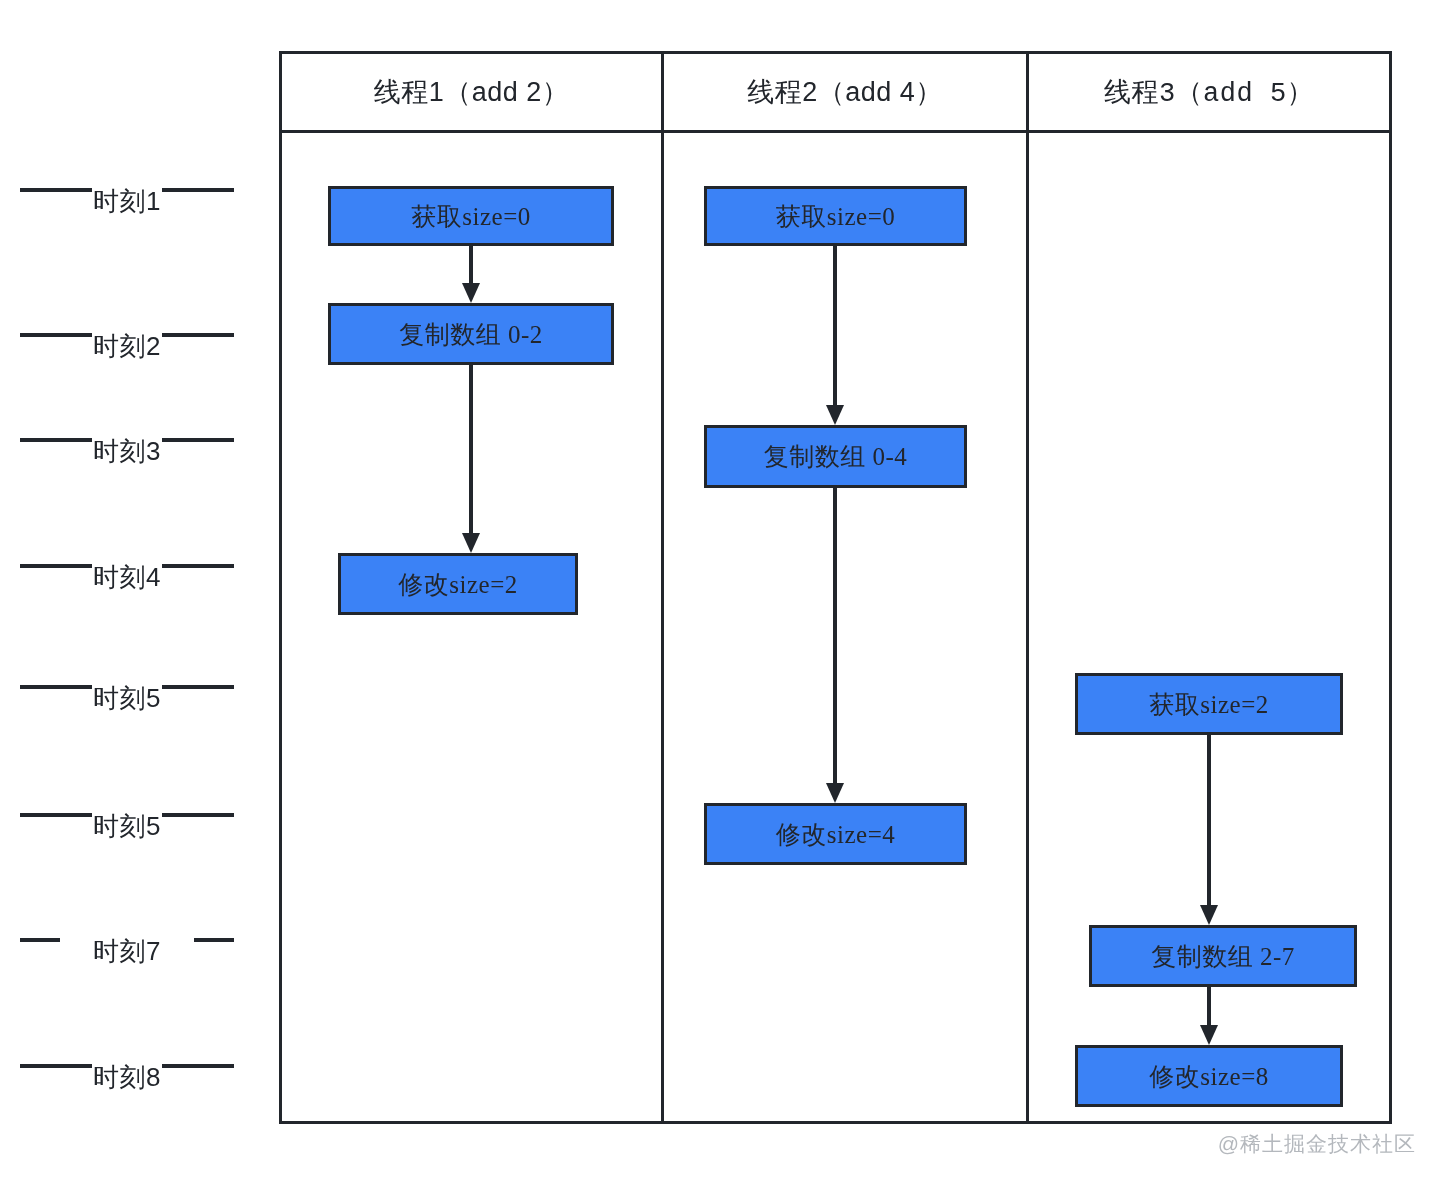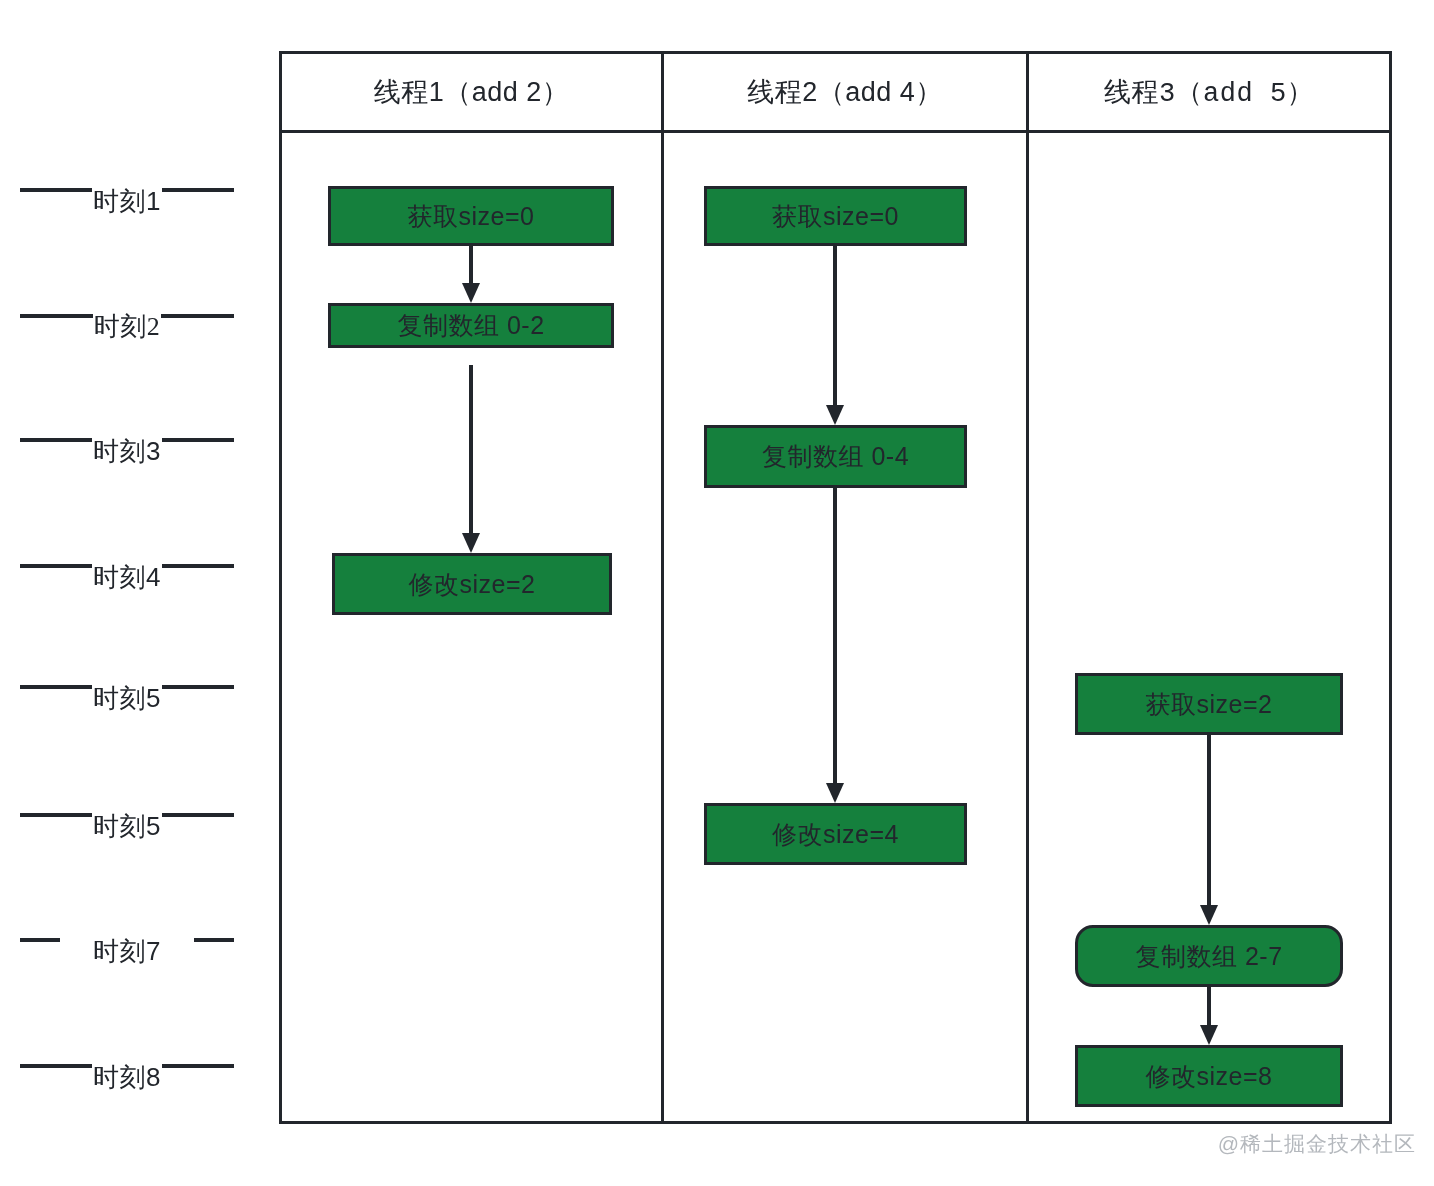--- a/index.html
+++ b/index.html
@@ -108,7 +108,7 @@
     position: absolute;
     box-sizing: border-box;
     border: 3px solid #22262c;
-    background: #15803d;
+    background: #3b82f6;
     display: flex;
     align-items: center;
     justify-content: center;
@@ -116,6 +116,7 @@
     letter-spacing: 0.5px;
     color: #22262c;
     white-space: nowrap;
+    font-family: Liberation Serif, serif;
   }
 
   

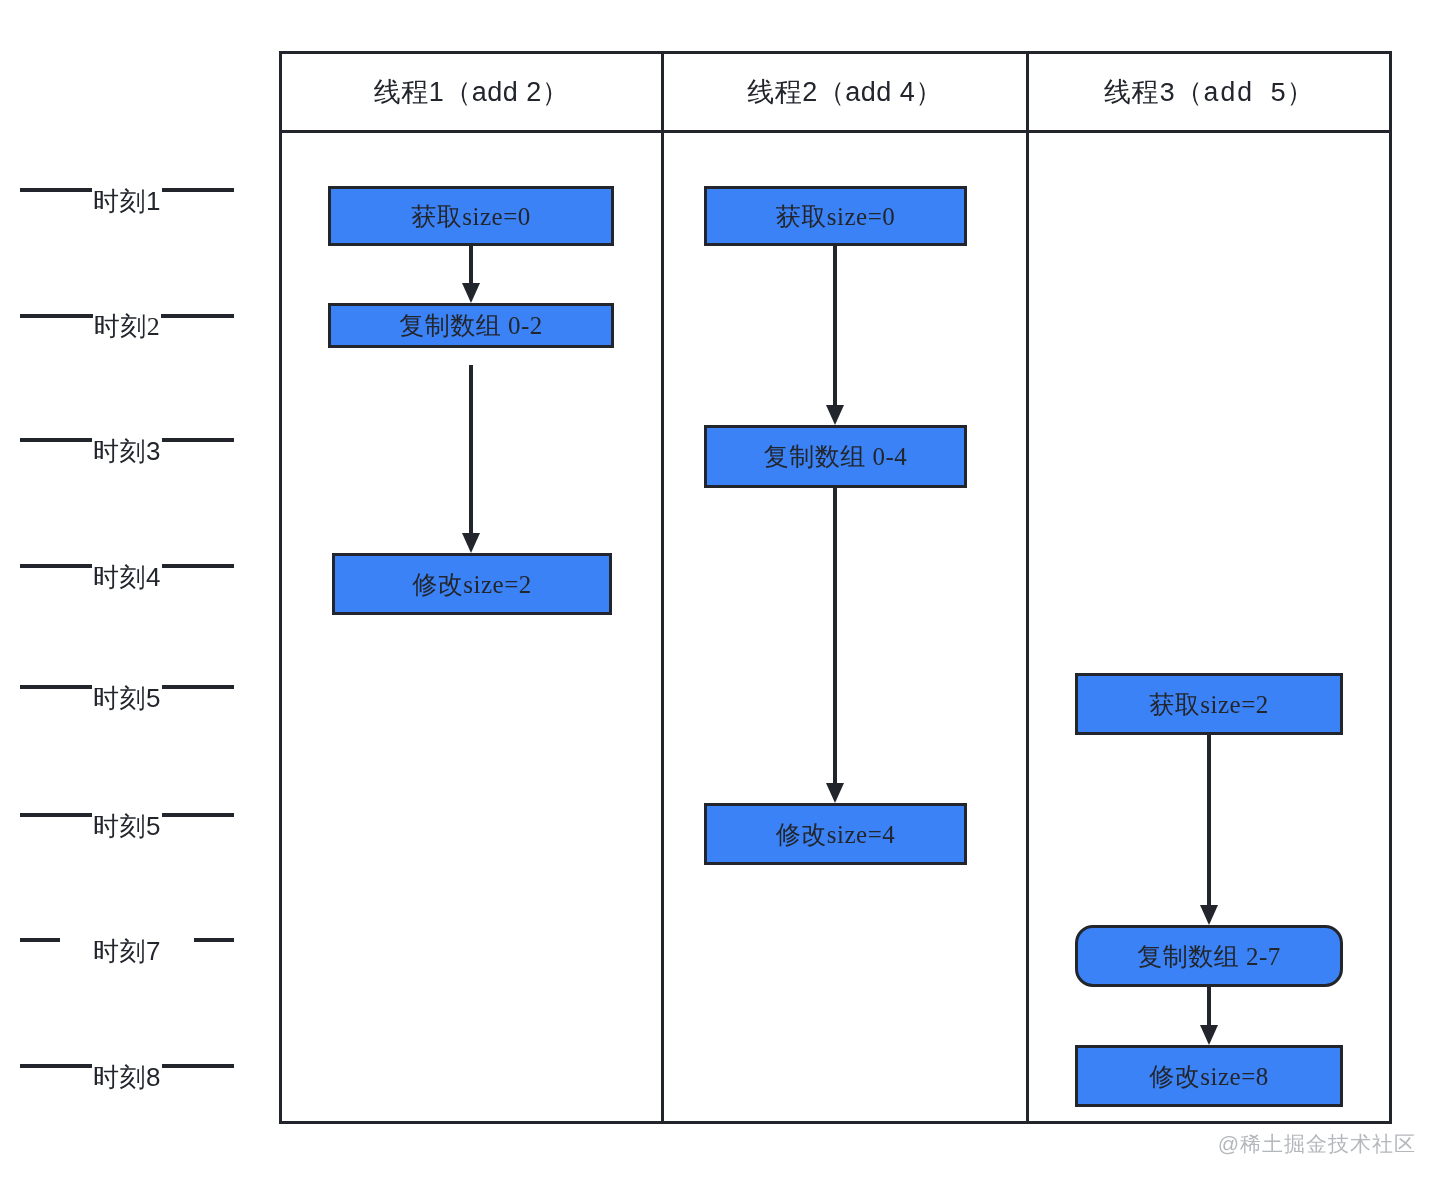--- a/index.html
+++ b/index.html
@@ -149,7 +149,7 @@
         <div class="tick-label">时刻1</div>
         <div class="rule-right"></div>
       </div>
-      <div class="tick" style="top: 314px; font-family: Liberation Serif, serif;">
+      <div class="tick" style="top: 333px;">
         <div class="rule-left"></div>
         <div class="tick-label">时刻2</div>
         <div class="rule-right"></div>

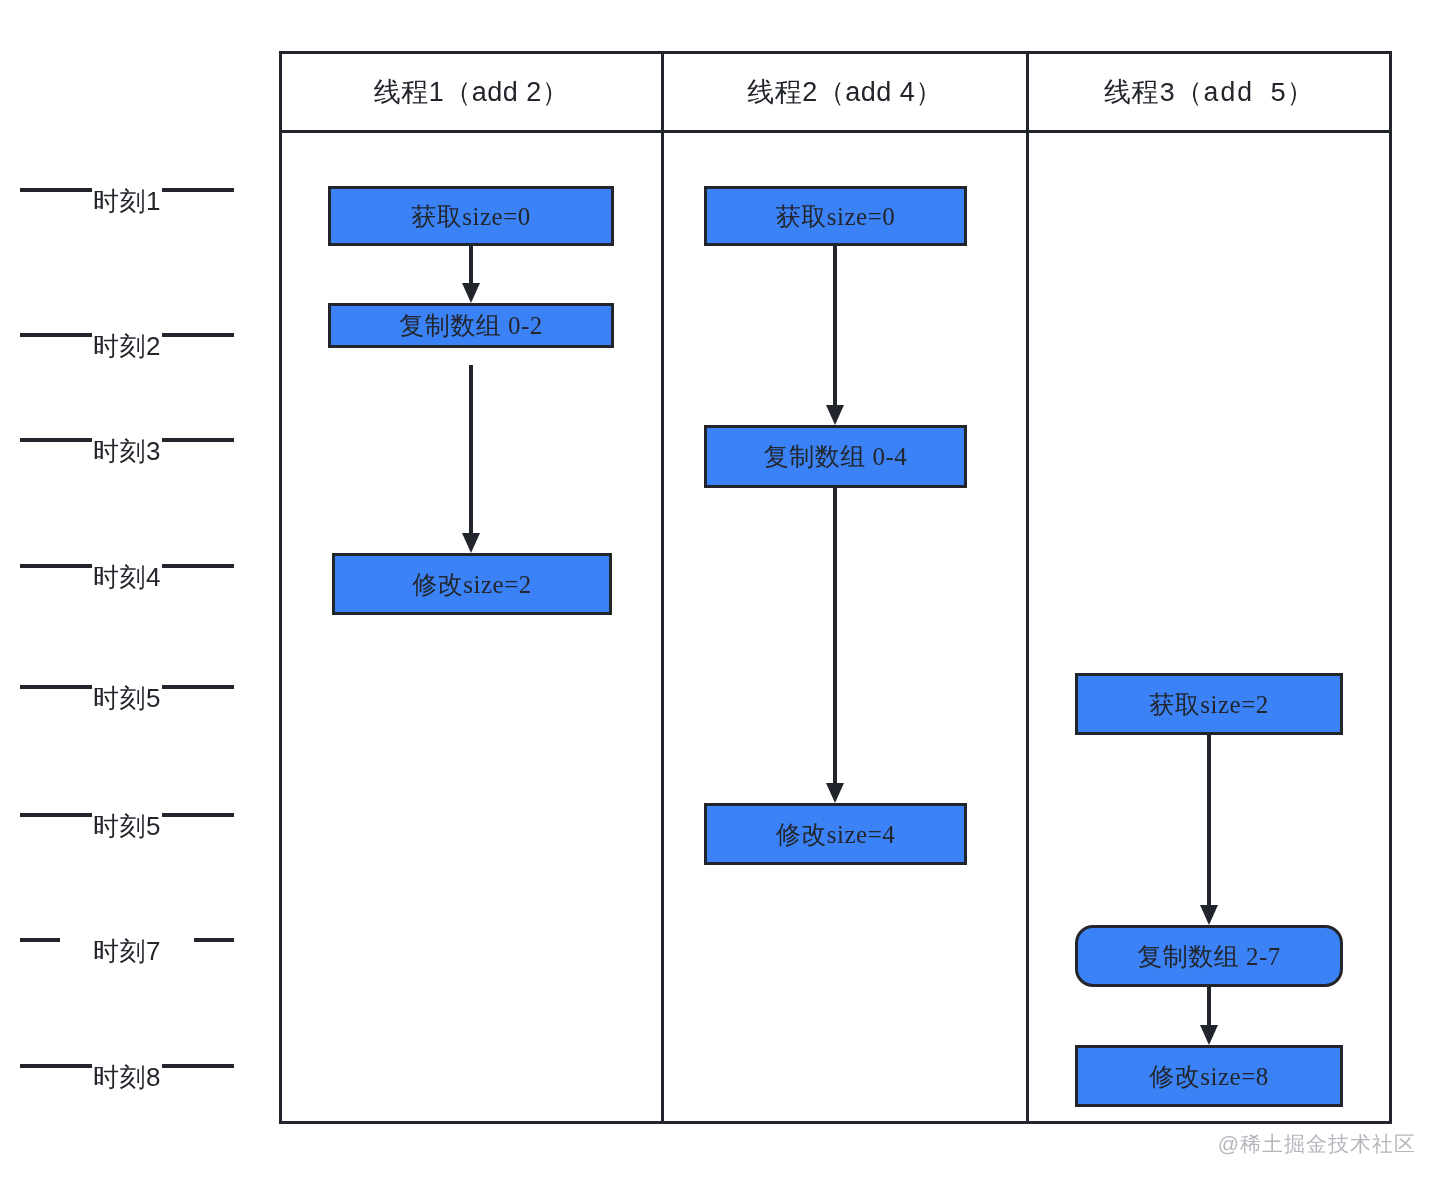--- a/index.html
+++ b/index.html
@@ -207,7 +207,7 @@
             </svg>
           </div>
           <div class="step" style="left: 46px; top: 53px; width: 286px; height: 60px;">获取size=0</div>
-          <div class="step" style="left: 46px; top: 170px; width: 286px; height: 45px;">复制数组 0-2</div>
+          <div class="step" style="left: 46px; top: 170px; width: 286px; height: 62px;">复制数组 0-2</div>
           <div class="step" style="left: 50px; top: 420px; width: 280px; height: 62px;">修改size=2</div>
         </div>
       <div class="col-body c2" id="col-1">

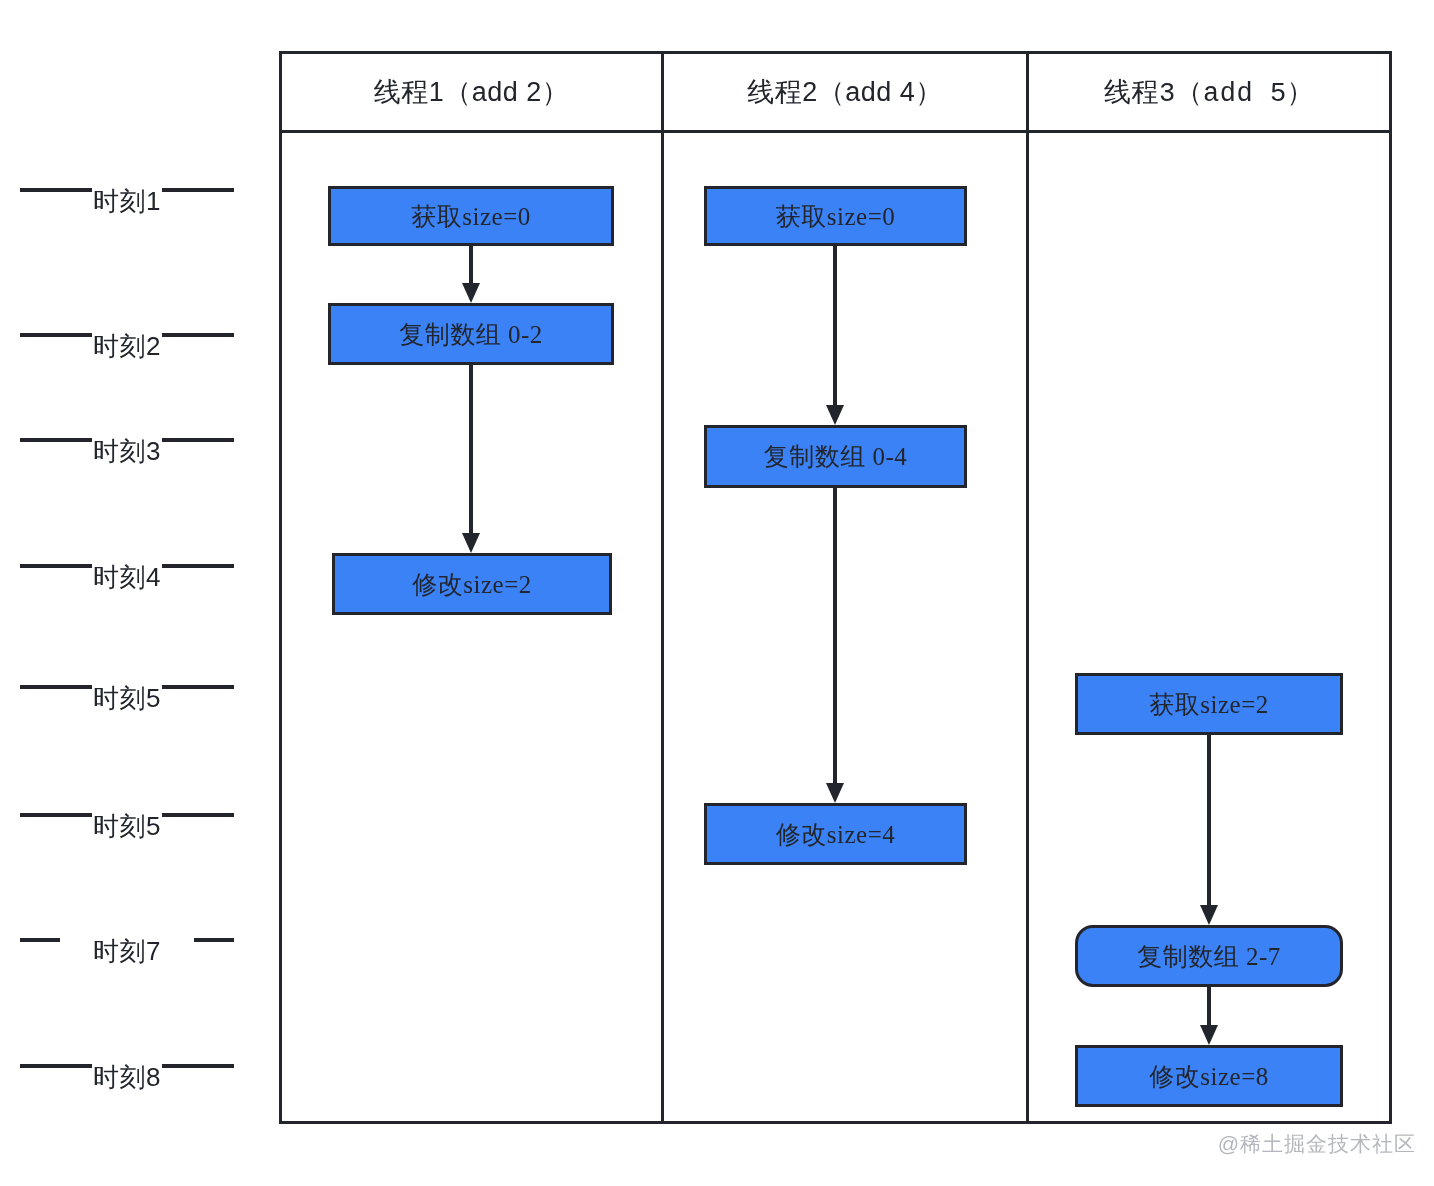--- a/index.html
+++ b/index.html
@@ -208,7 +208,7 @@
           </div>
           <div class="step" style="left: 46px; top: 53px; width: 286px; height: 60px;">获取size=0</div>
           <div class="step" style="left: 46px; top: 170px; width: 286px; height: 62px;">复制数组 0-2</div>
-          <div class="step" style="left: 50px; top: 420px; width: 280px; height: 62px;">修改size=2</div>
+          <div class="step" style="left: 56px; top: 420px; width: 240px; height: 62px;">修改size=2</div>
         </div>
       <div class="col-body c2" id="col-1">
           <div class="arrow" style="left: 171px; top: 113px; height: 179px;">

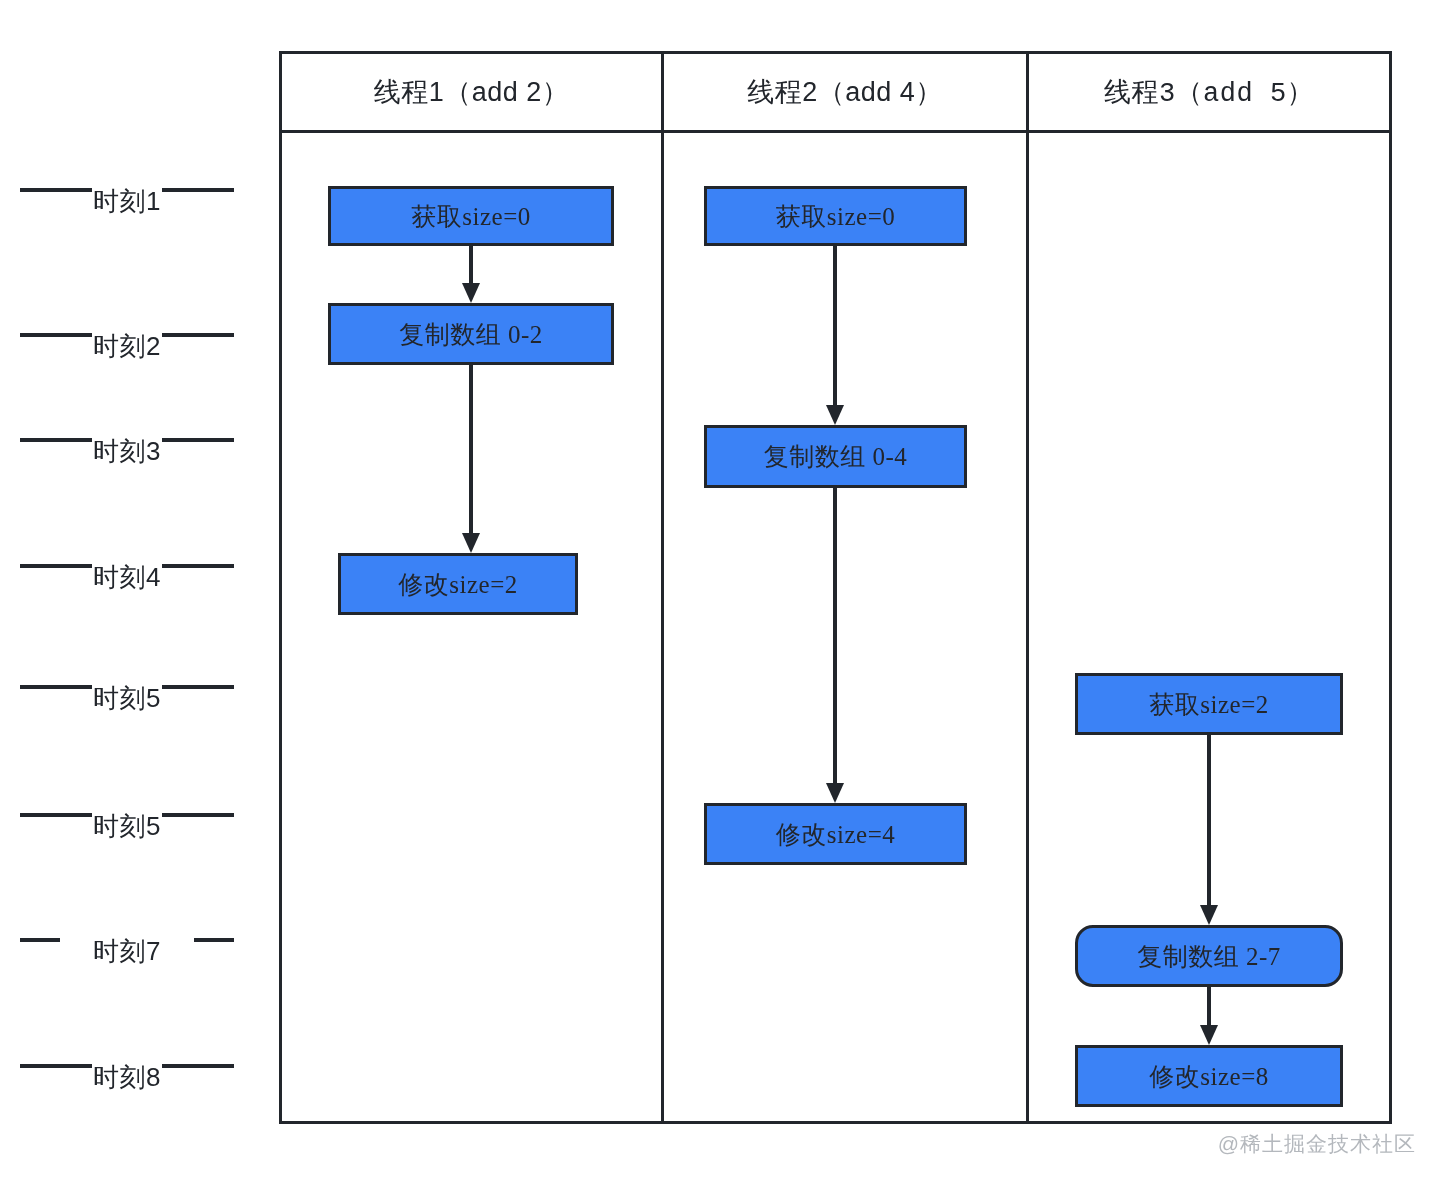--- a/index.html
+++ b/index.html
@@ -241,7 +241,7 @@
             </svg>
           </div>
           <div class="step" style="left: 46px; top: 540px; width: 268px; height: 62px;">获取size=2</div>
-          <div class="step" style="left: 46px; top: 792px; width: 268px; height: 62px; border-radius: 18px;">复制数组 2-7</div>
+          <div class="step" style="left: 60px; top: 792px; width: 268px; height: 62px;">复制数组 2-7</div>
           <div class="step" style="left: 46px; top: 912px; width: 268px; height: 62px;">修改size=8</div>
         </div>
     </div>

